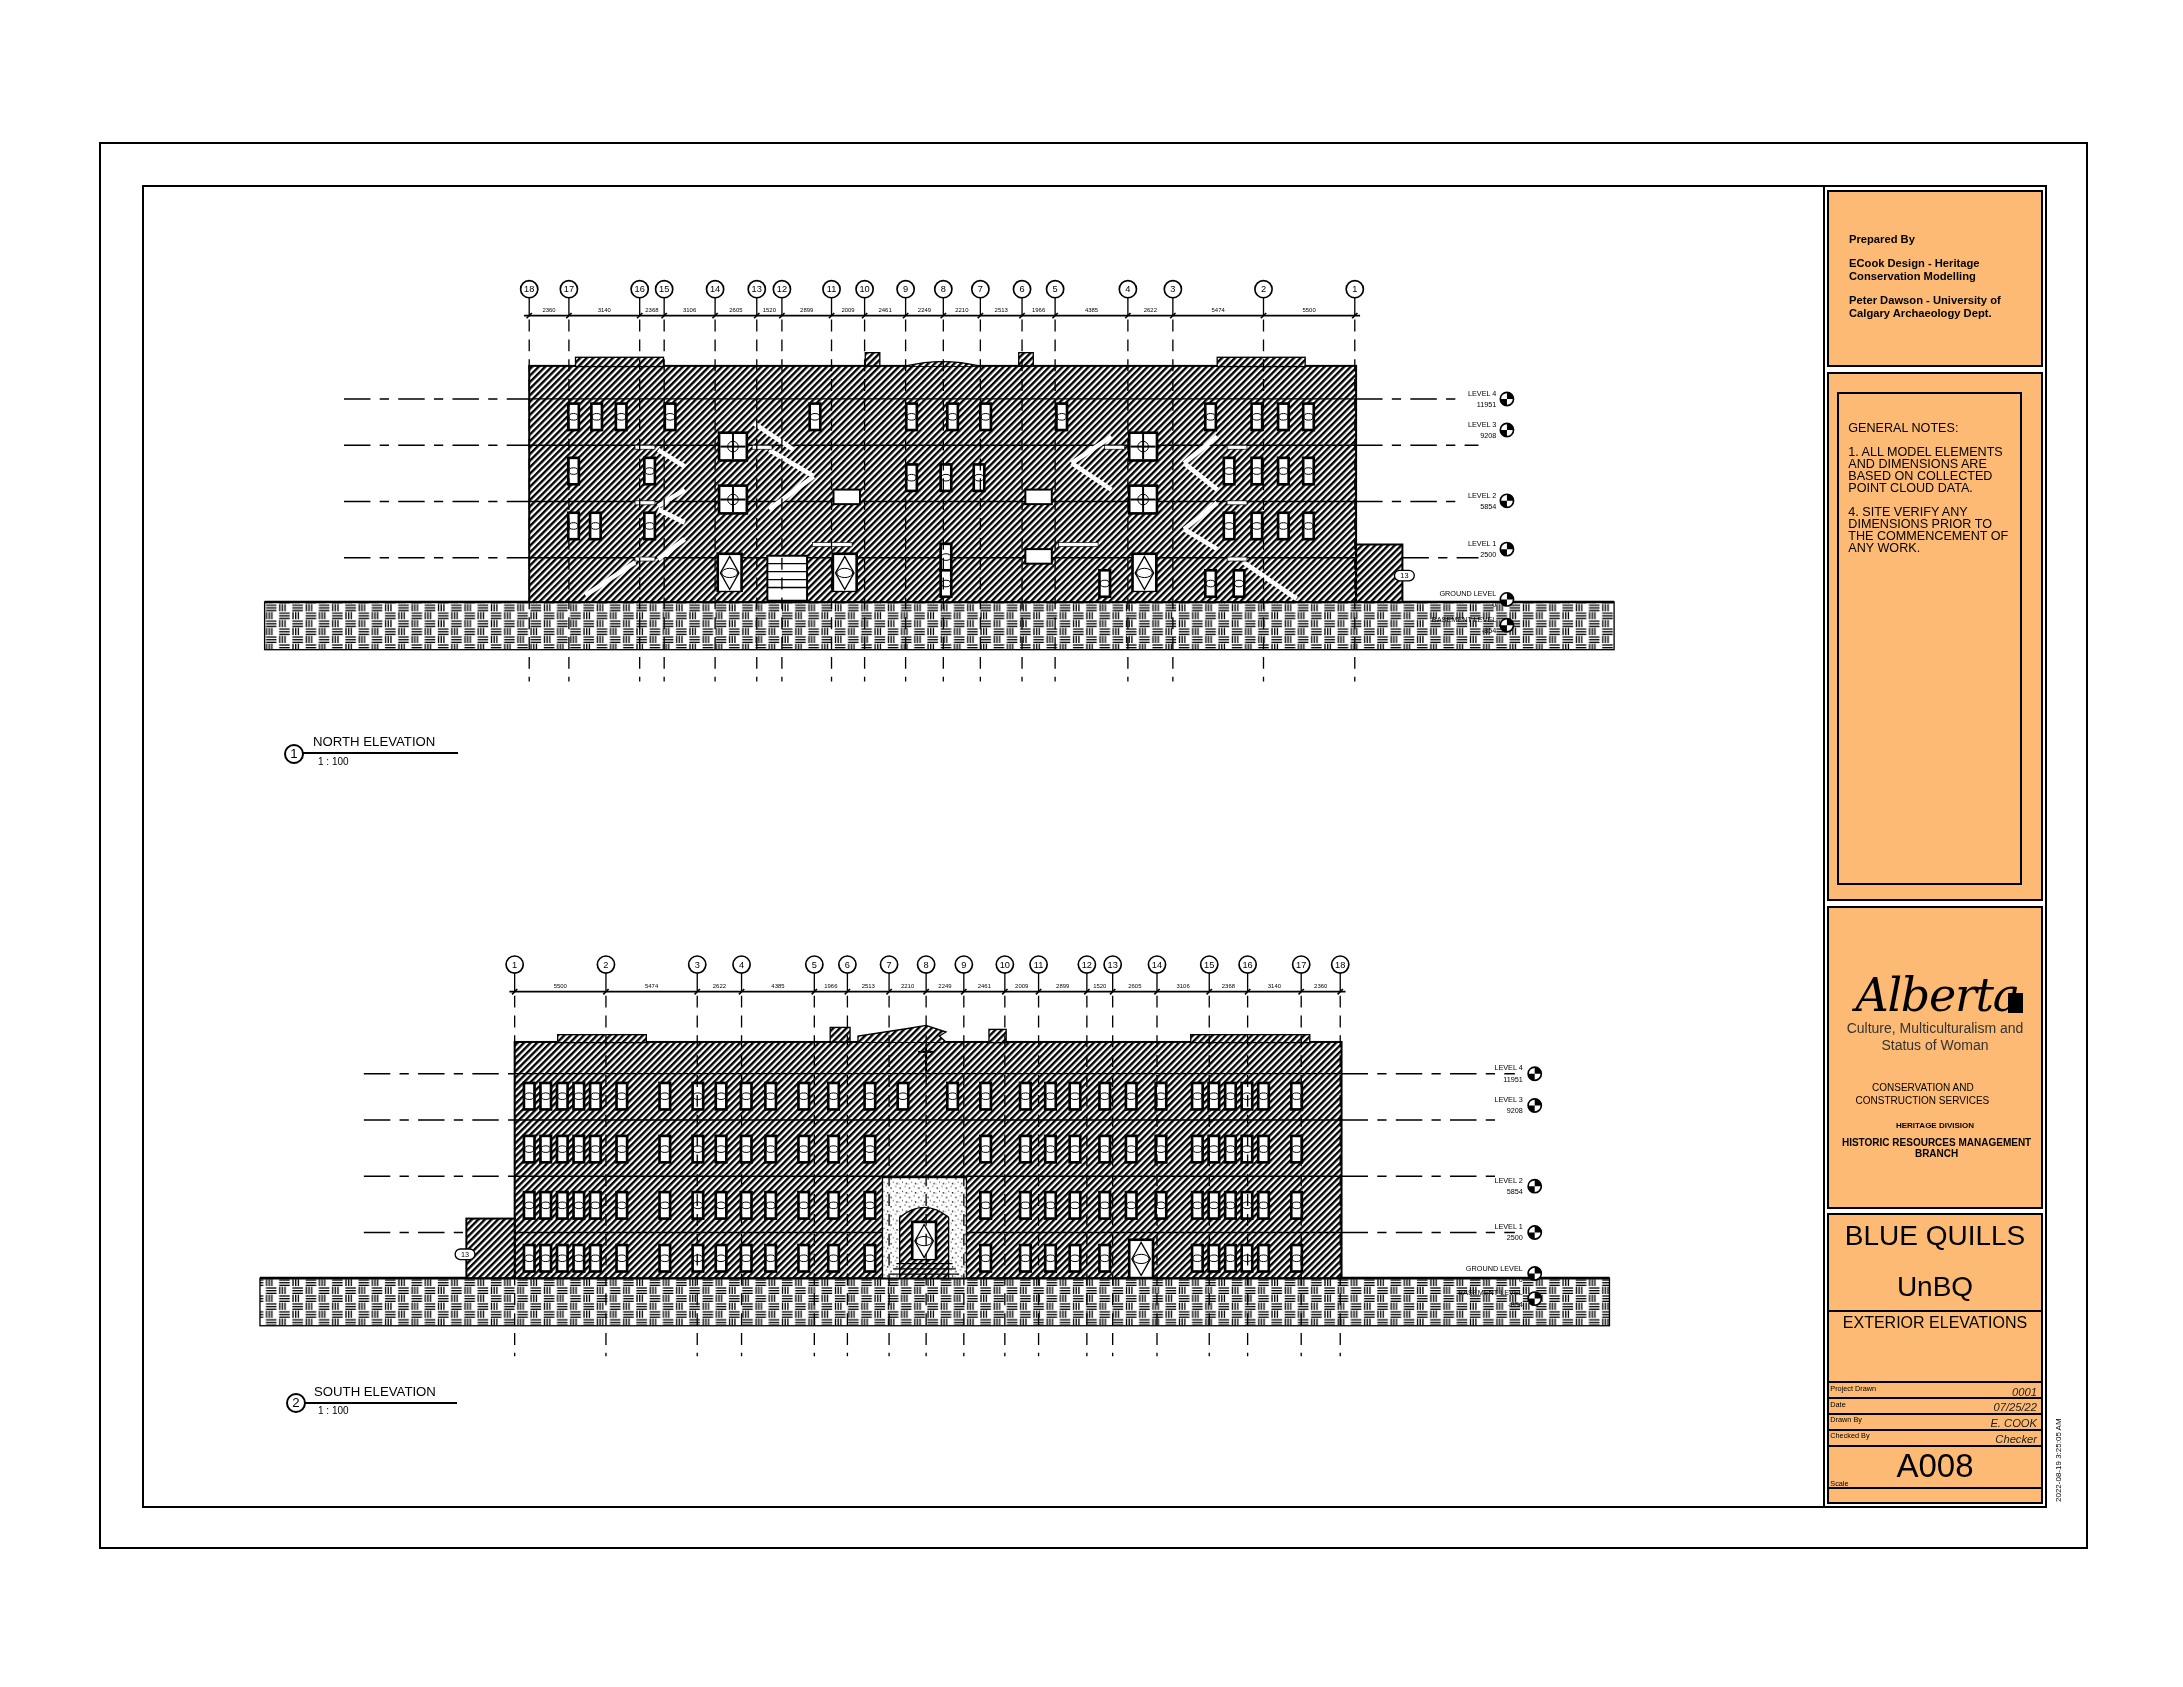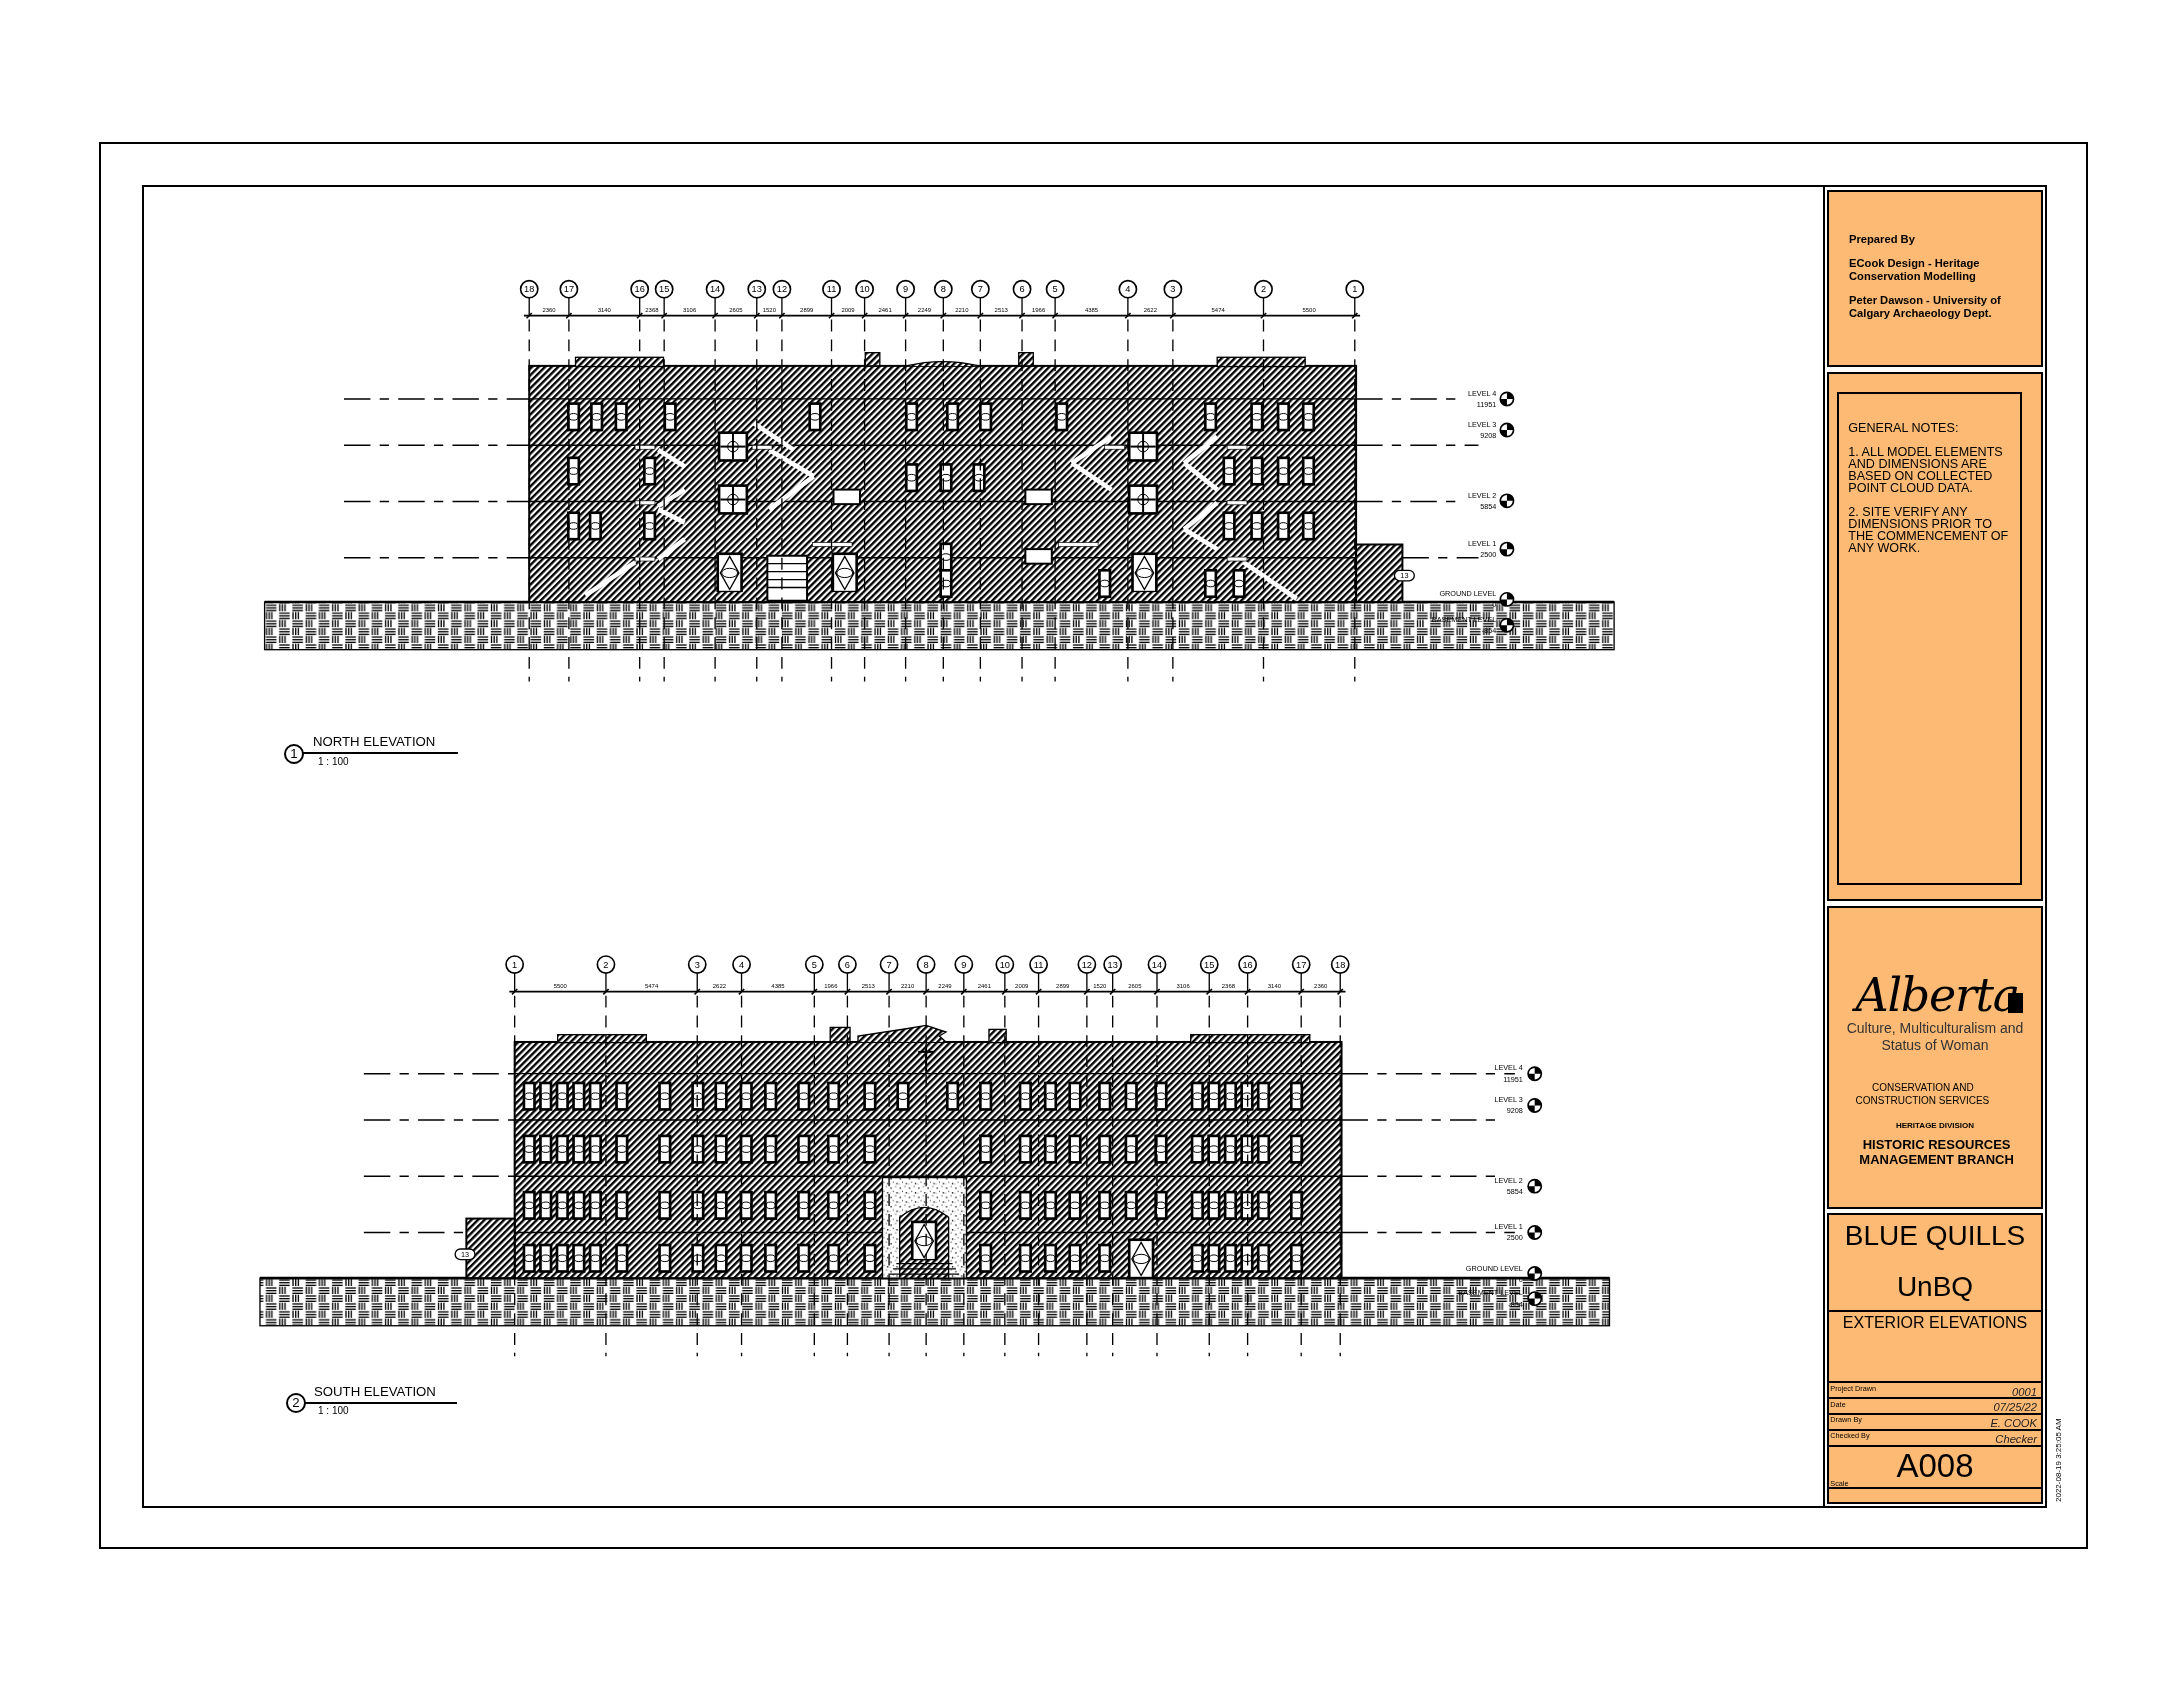--- a/index.html
+++ b/index.html
@@ -681,7 +681,7 @@
   <div class="notes-text" style="width:169px;">
     <p>GENERAL NOTES:</p>
     <p>1. ALL MODEL ELEMENTS AND DIMENSIONS ARE BASED ON COLLECTED POINT CLOUD DATA.</p>
-    <p>2. SITE VERIFY ANY DIMENSIONS PRIOR TO THE COMMENCEMENT OF ANY WORK.</p>
+    <p>4. SITE VERIFY ANY DIMENSIONS PRIOR TO THE COMMENCEMENT OF ANY WORK.</p>
   </div>
 </div>
 

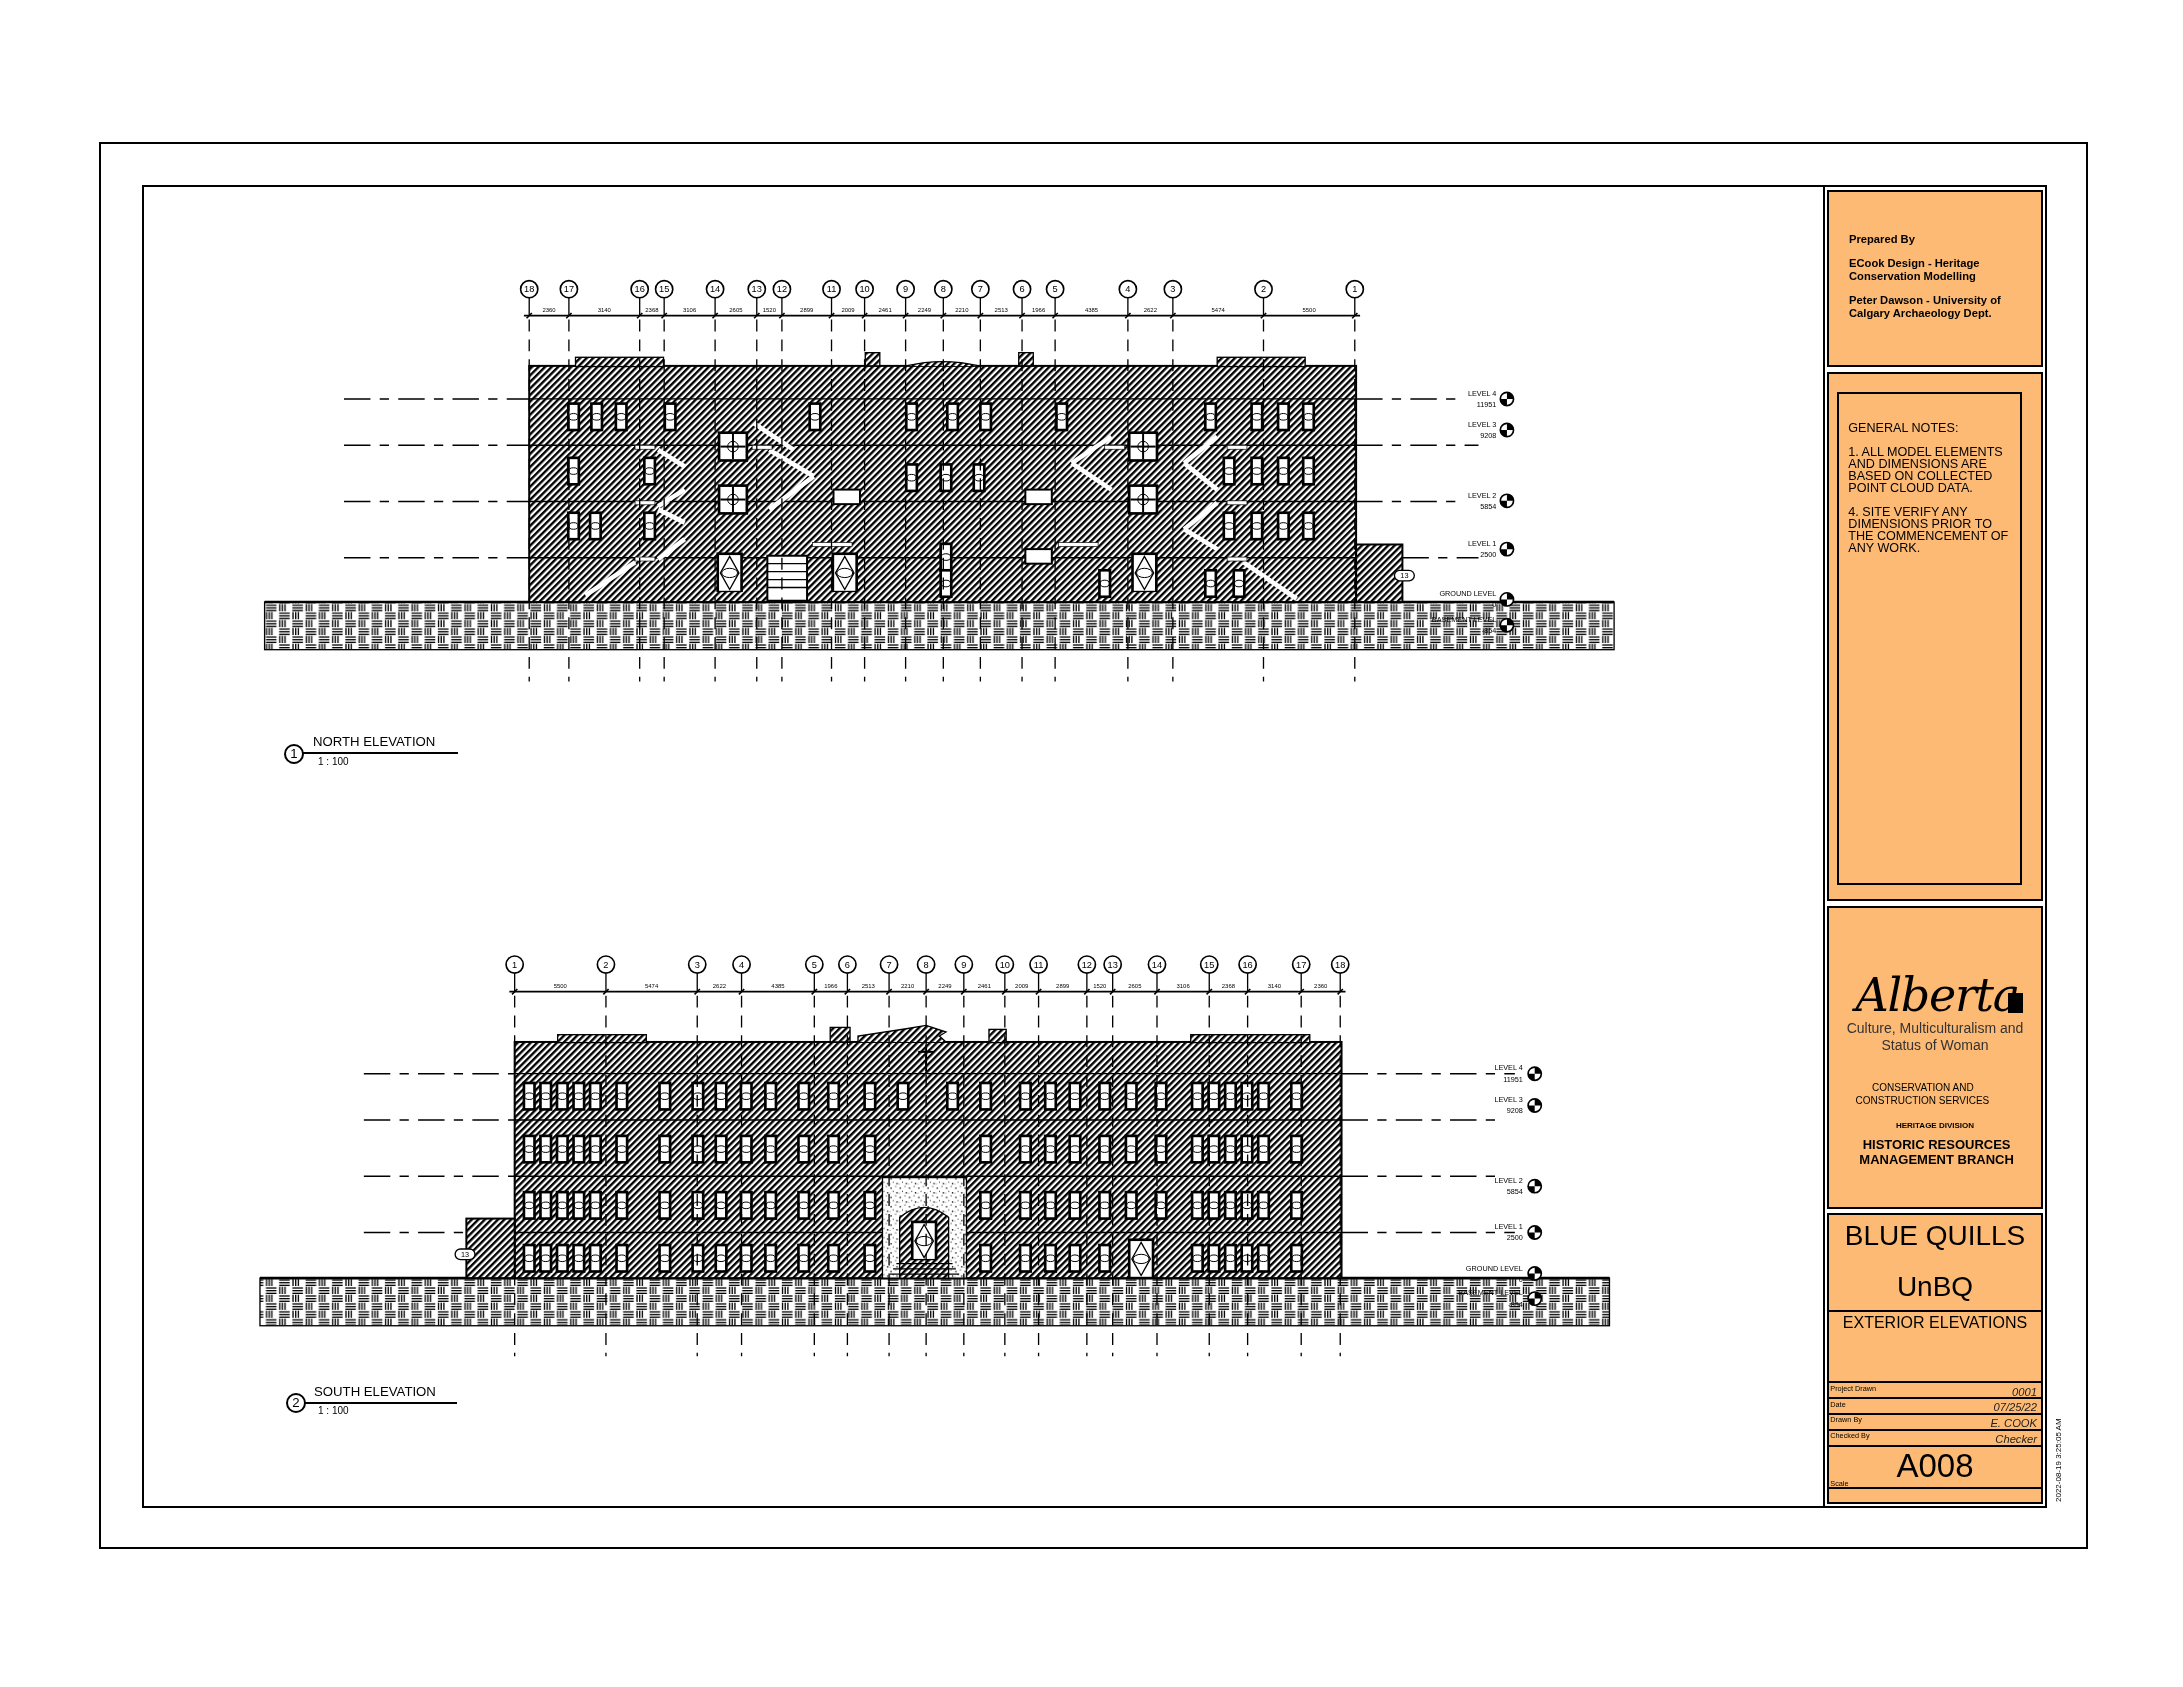--- a/index.html
+++ b/index.html
@@ -22,7 +22,7 @@
   .ministry { position:absolute; left:0; width:100%; top:112px; text-align:center; font-size:14px; color:#333; line-height:17px; }
   .ccs { position:absolute; left:26.5px; top:173px; font-size:10px; line-height:13.2px; }
   .hd { position:absolute; left:0; width:100%; top:213px; text-align:center; font-size:8px; font-weight:bold; }
-  .hrmb { position:absolute; left:6.6px; width:202px; top:229px; text-align:center; font-size:13px; font-weight:bold; }
+  .hrmb { position:absolute; left:6.6px; width:202px; top:229px; text-align:center; font-size:10px; font-weight:bold; }
   .proj-box { left:1827px; top:1213px; width:216px; height:291px; }
   .proj-name { position:absolute; left:0; width:100%; top:5.3px; text-align:center; font-size:28px; }
   .proj-sub { position:absolute; left:0; width:100%; top:56px; text-align:center; font-size:28px; }

